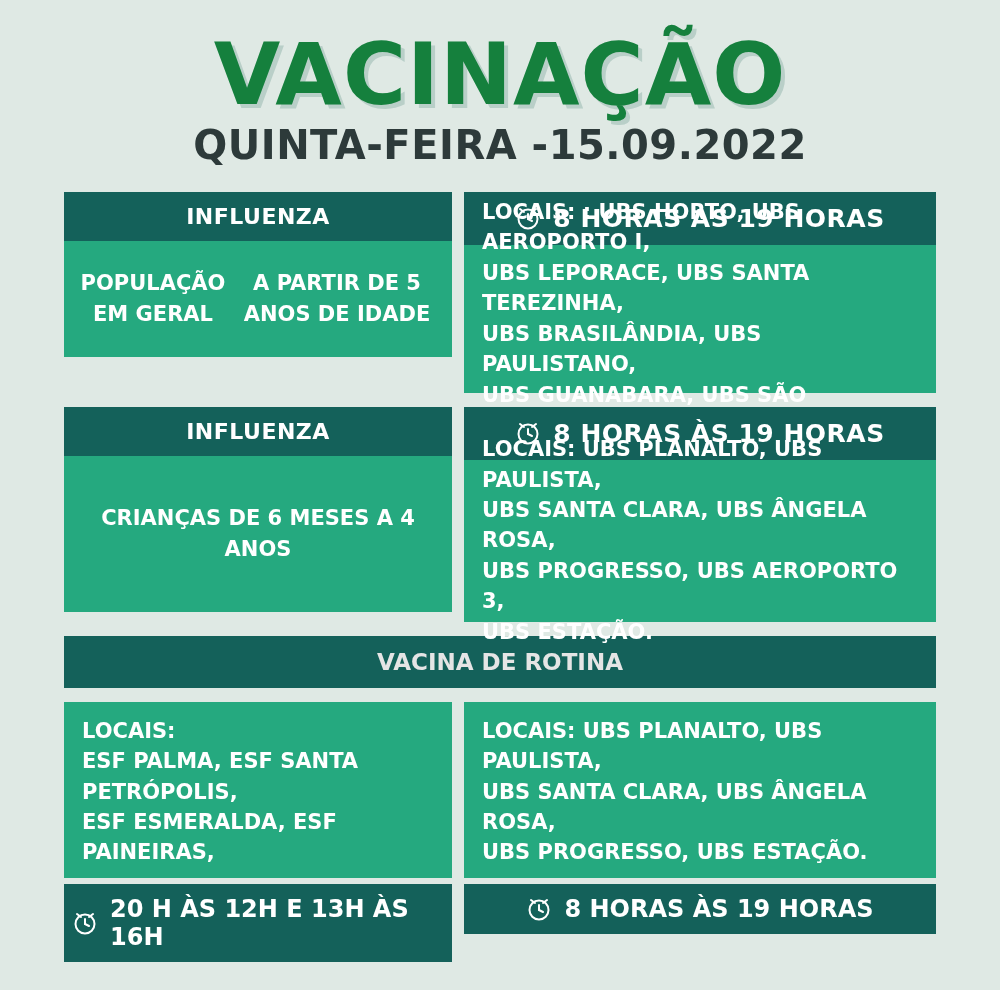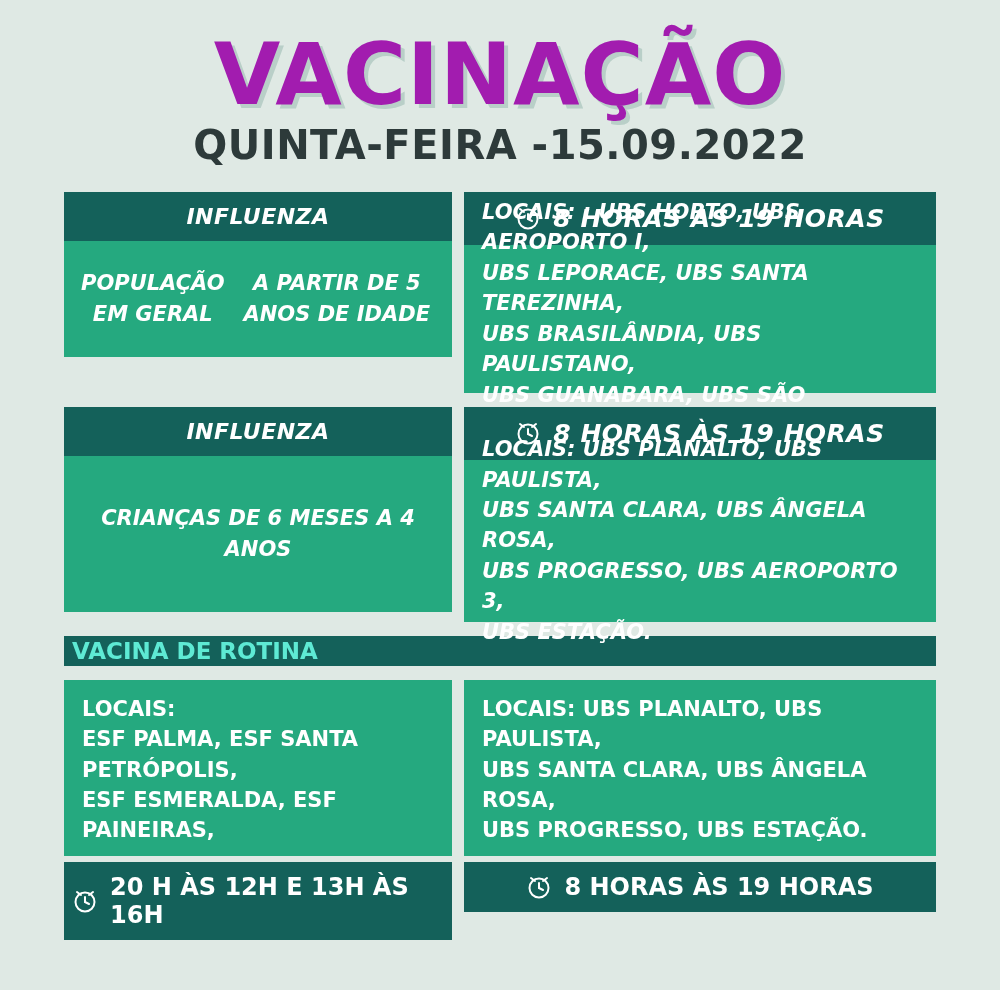--- a/index.html
+++ b/index.html
@@ -32,7 +32,7 @@
     font-size: 86px;
     line-height: 0.95;
     letter-spacing: 1px;
-    color: #a21caf;
+    color: #15803d;
     text-shadow: 4px 4px 0 #b9cfc8;
     margin: 0;
   }

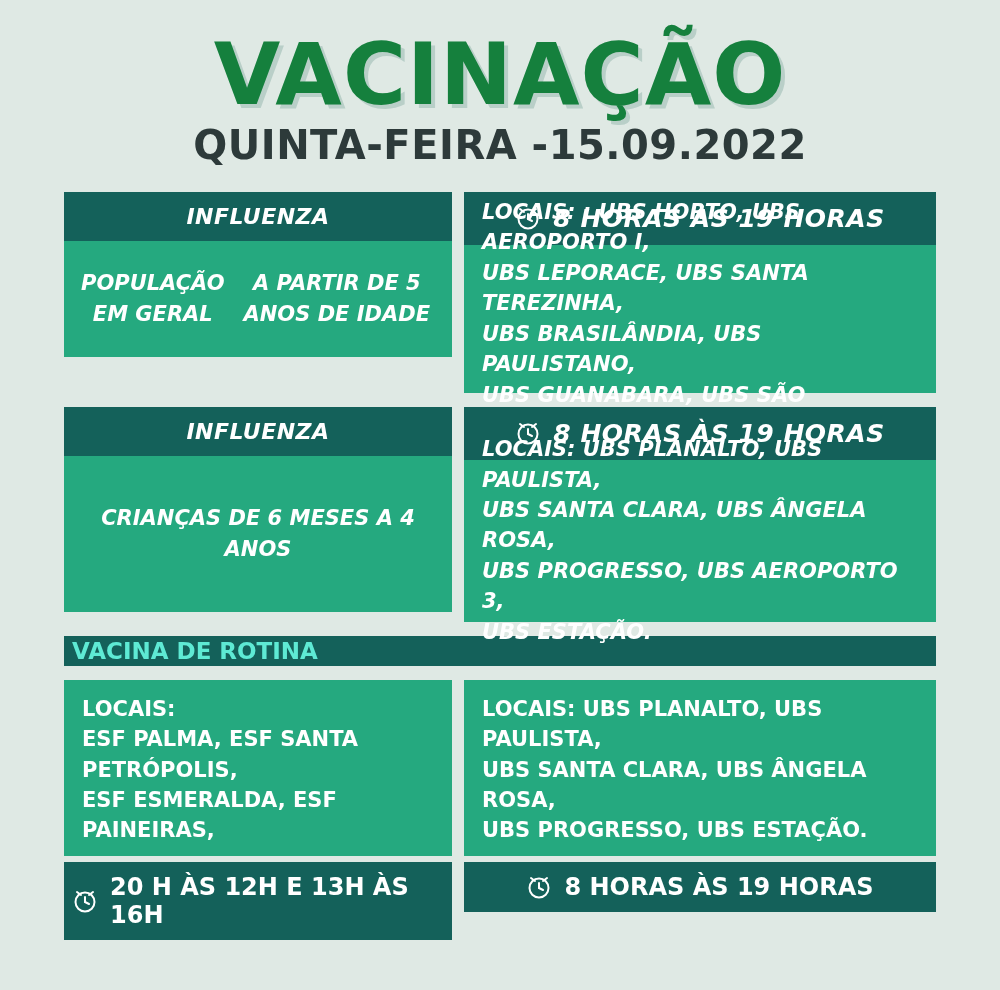--- a/index.html
+++ b/index.html
@@ -65,7 +65,6 @@
   .panel {
     background: #25a97f;
     color: #ffffff;
-    font-style: italic;
   }
   .panel-header {
     background: #14615a;

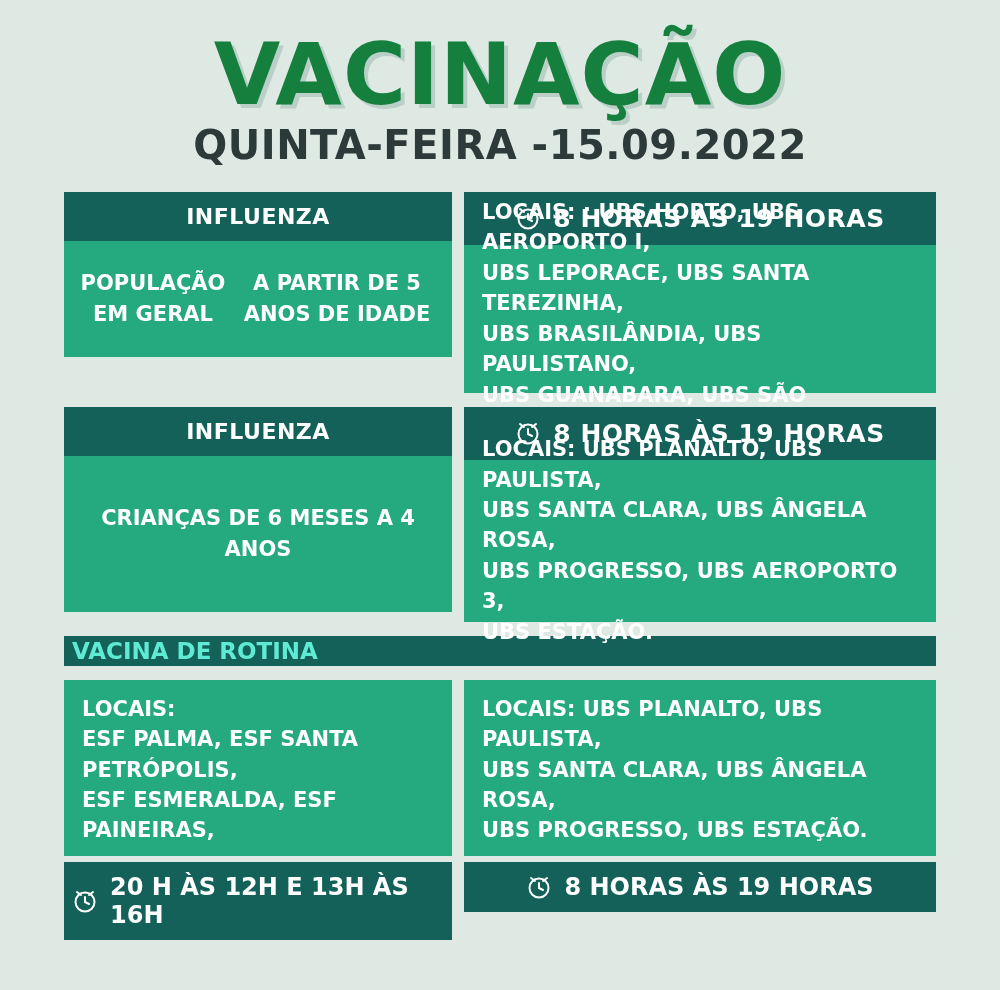--- a/index.html
+++ b/index.html
@@ -129,12 +129,12 @@
   
   .rotina-header {
     background: #14615a;
-    color: #5eead4;
-    text-align: left;
+    color: #e5e5e5;
+    text-align: center;
     font-family: "DejaVu Sans", sans-serif;
     font-weight: bold;
     font-size: 23px;
-    padding: 2px 8px;
+    padding: 13px 8px;
     margin-bottom: 14px;
   }
   .rotina-body {

